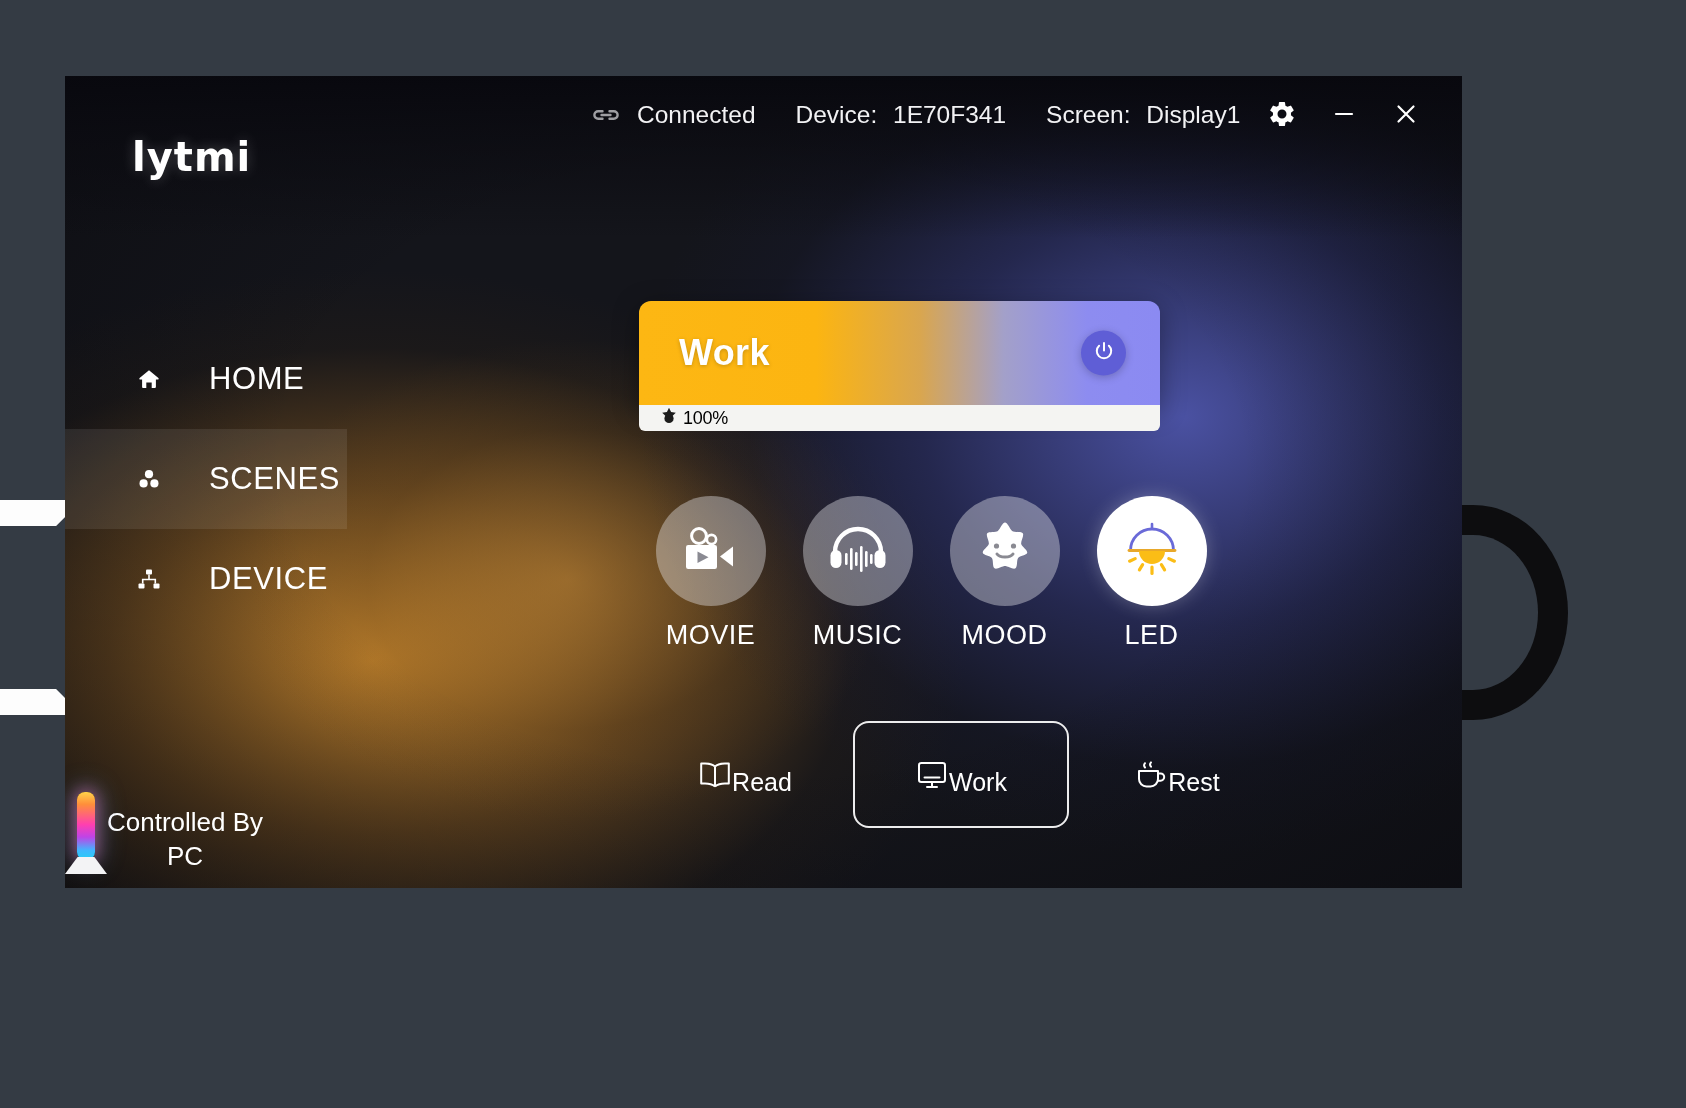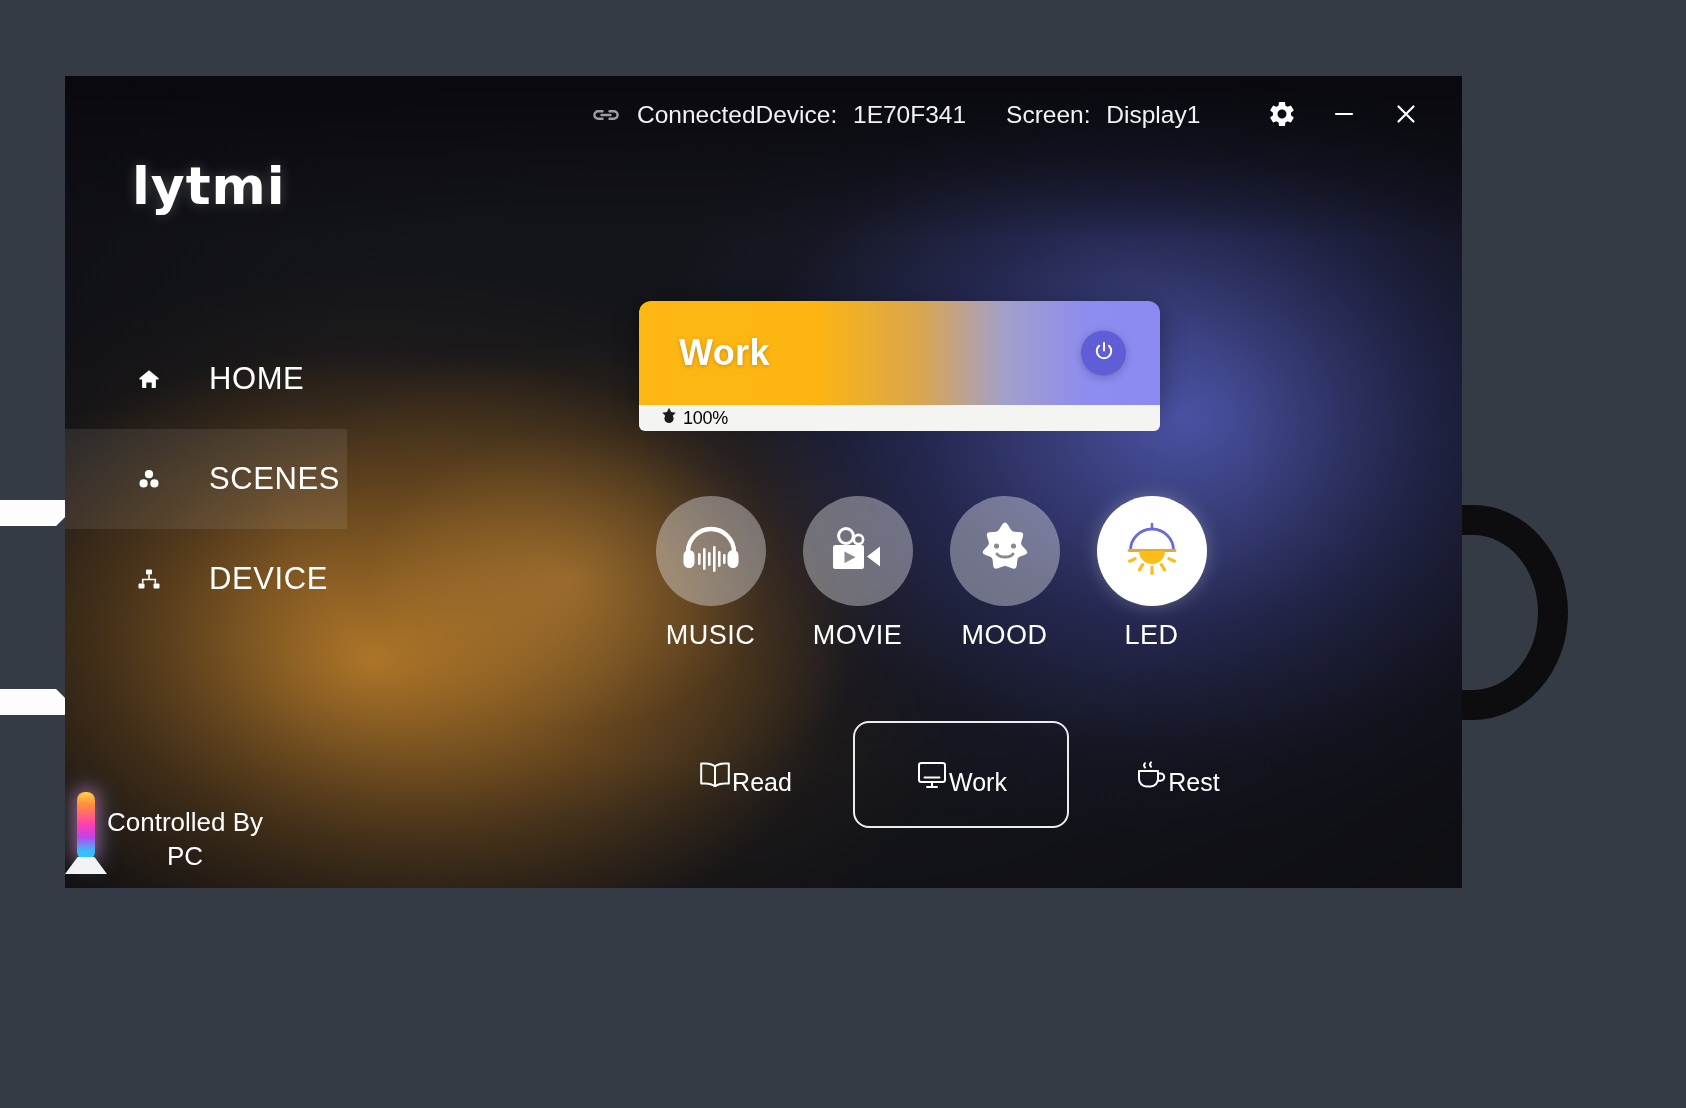--- a/index.html
+++ b/index.html
@@ -62,7 +62,7 @@
     white-space: nowrap;
   }
   .link-icon { display: inline-flex; margin-right: 16px; opacity: .72; }
-  .status-text { }
+  .status-text { margin-right: 40px; }
   .kv { margin-right: 40px; }
   .kv .k { margin-right: 9px; }
   .kv:last-child { margin-right: 0; }

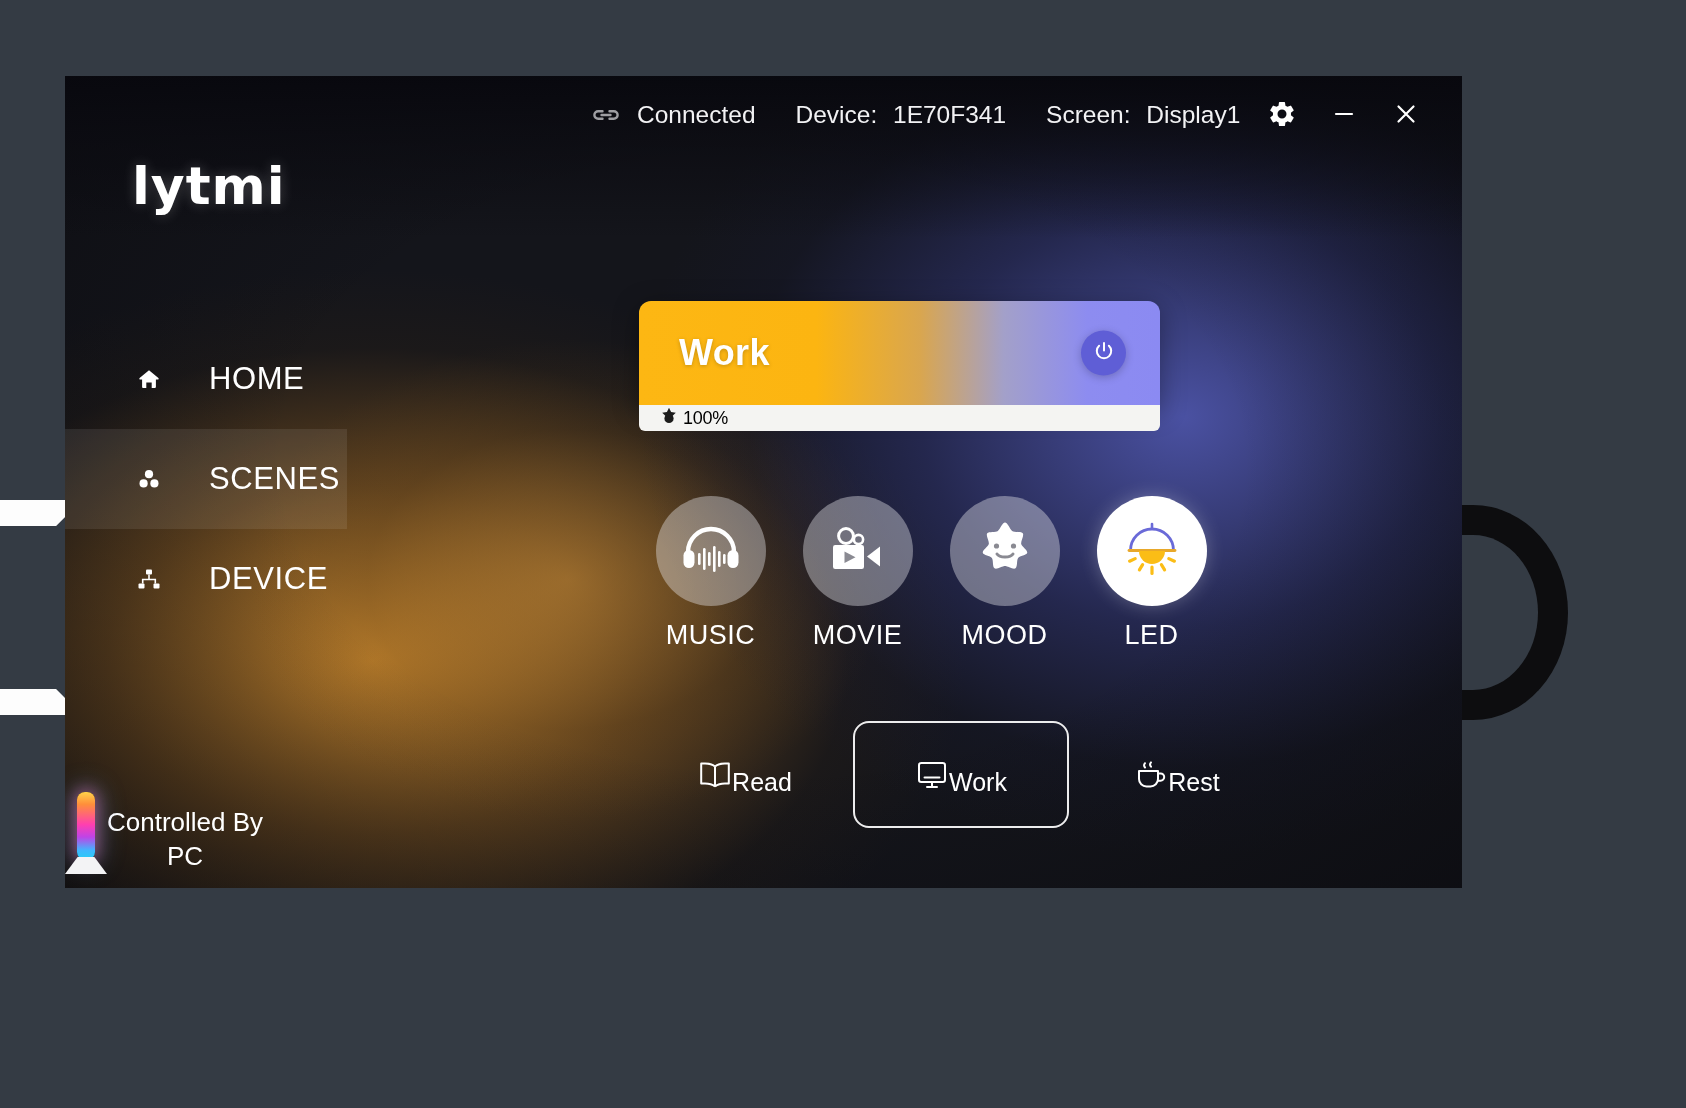--- a/index.html
+++ b/index.html
@@ -84,8 +84,8 @@
     z-index: 20;
   }
   .logo {
-    position: absolute; left: 67px; top: 80px;
-    font-size: 52px; font-weight: 700; color: #ffffff;
+    position: absolute; left: 67px; top: 58px;
+    font-size: 40px; font-weight: 700; color: #ffffff;
     letter-spacing: 1px;
     font-family: "DejaVu Sans", sans-serif;
     text-shadow: 0 0 14px rgba(255,255,255,0.22);

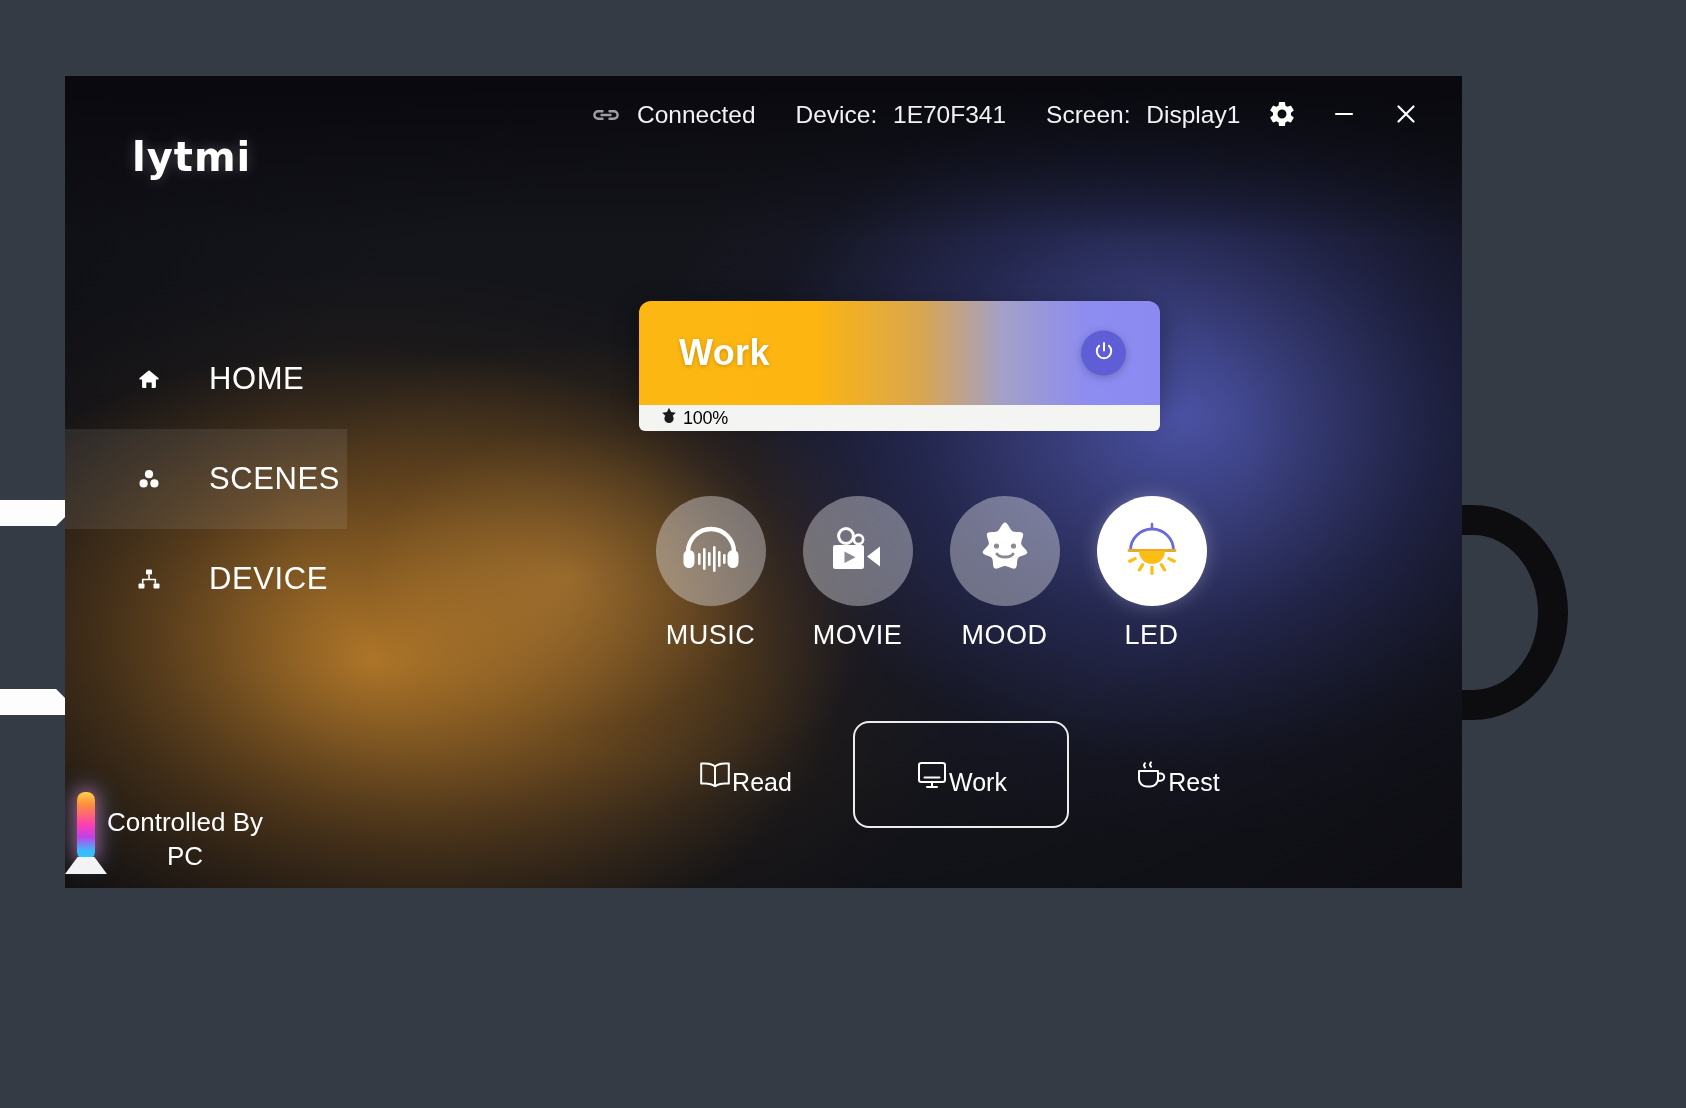--- a/index.html
+++ b/index.html
@@ -369,6 +369,21 @@
       </div>
 
       <div class="modes">
+
+        <div class="mode">
+          <div class="mode-circle">
+            <span>
+              <svg width="62" height="50" viewBox="0 0 62 50" fill="#ffffff">
+                <circle cx="19" cy="12" r="7.4" fill="none" stroke="#fff" stroke-width="3"></circle>
+                <circle cx="31.5" cy="15.5" r="4.6" fill="none" stroke="#fff" stroke-width="2.6"></circle>
+                <rect x="6" y="21" width="31" height="24" rx="2.2"></rect>
+                <path d="M40 32.5 53 22.5v20z"></path>
+                <path d="M17.5 27.5 28.5 33.2 17.5 38.9z" fill="#8a8a92"></path>
+              </svg>
+            </span>
+          </div>
+          <div class="mode-label">MOVIE</div>
+        </div>
 
         <div class="mode">
           <div class="mode-circle">
@@ -387,21 +402,6 @@
             </span>
           </div>
           <div class="mode-label">MUSIC</div>
-        </div>
-
-        <div class="mode">
-          <div class="mode-circle">
-            <span>
-              <svg width="62" height="50" viewBox="0 0 62 50" fill="#ffffff">
-                <circle cx="19" cy="12" r="7.4" fill="none" stroke="#fff" stroke-width="3"></circle>
-                <circle cx="31.5" cy="15.5" r="4.6" fill="none" stroke="#fff" stroke-width="2.6"></circle>
-                <rect x="6" y="21" width="31" height="24" rx="2.2"></rect>
-                <path d="M40 32.5 53 22.5v20z"></path>
-                <path d="M17.5 27.5 28.5 33.2 17.5 38.9z" fill="#8a8a92"></path>
-              </svg>
-            </span>
-          </div>
-          <div class="mode-label">MOVIE</div>
         </div>
 
         <div class="mode">

